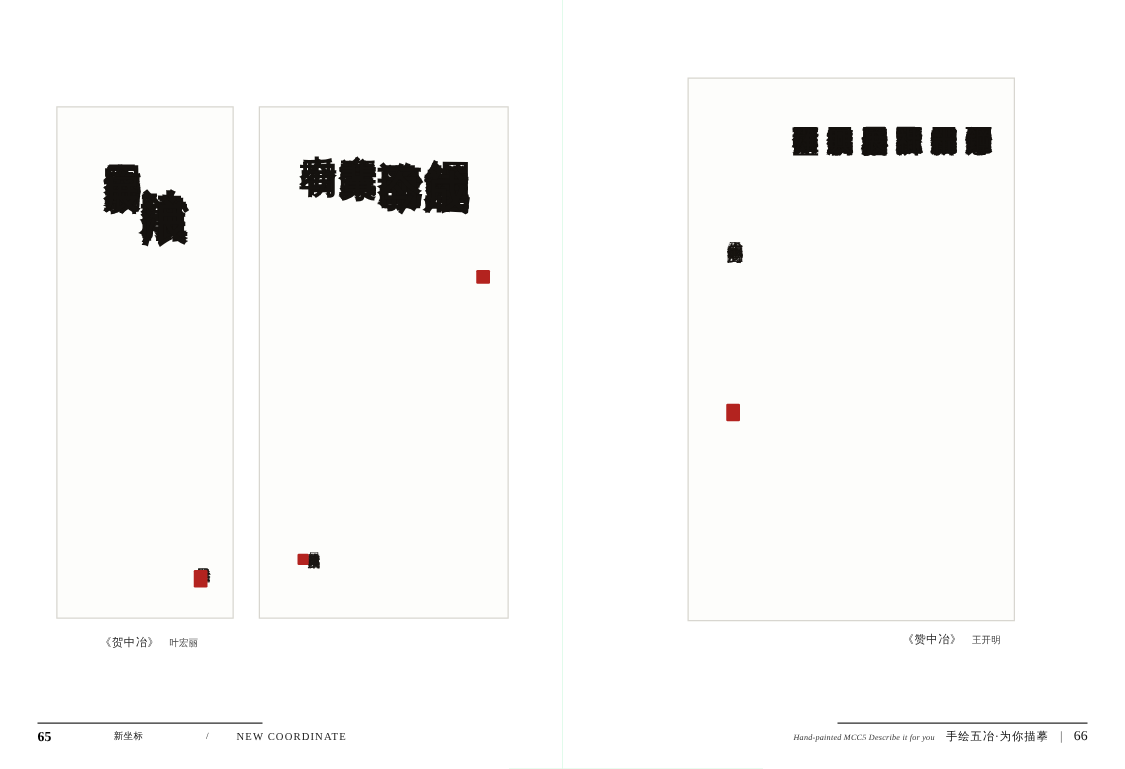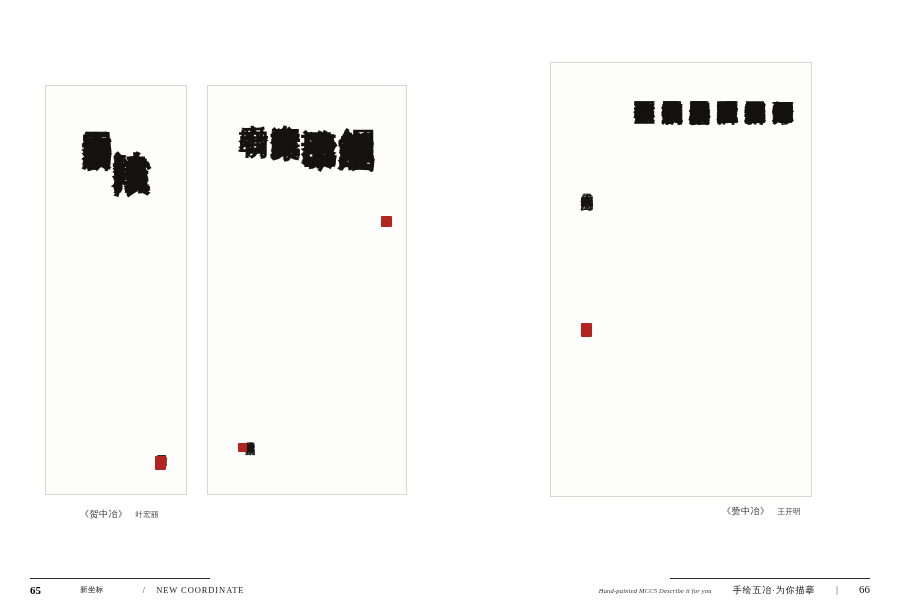--- a/index.html
+++ b/index.html
@@ -170,7 +170,7 @@
   .foot-left {
     position: absolute;
     left: 30px; top: 584px;
-    display: flex; align-items: center; gap: 11px;
+    display: flex; align-items: flex-start; gap: 22px;
     white-space: nowrap;
   }
   .foot-left .cn { font-size: 7.5px; color: #222; letter-spacing: .4px; margin-left: 28px; }

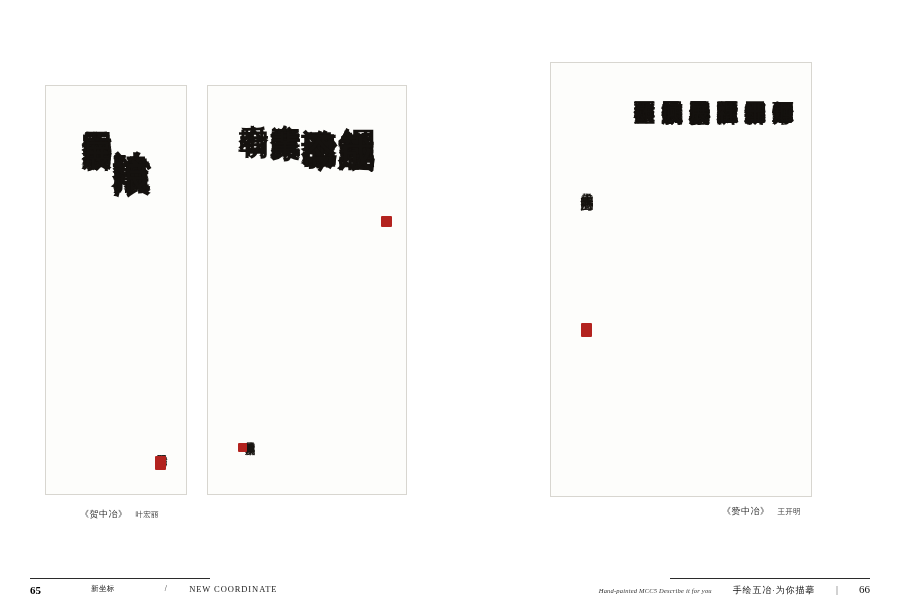--- a/index.html
+++ b/index.html
@@ -179,7 +179,7 @@
   .foot-right {
     position: absolute;
     right: 30px; top: 583px;
-    display: flex; align-items: baseline; gap: 21px;
+    display: flex; align-items: baseline; gap: 9px;
     white-space: nowrap;
   }
   .foot-right .en {

